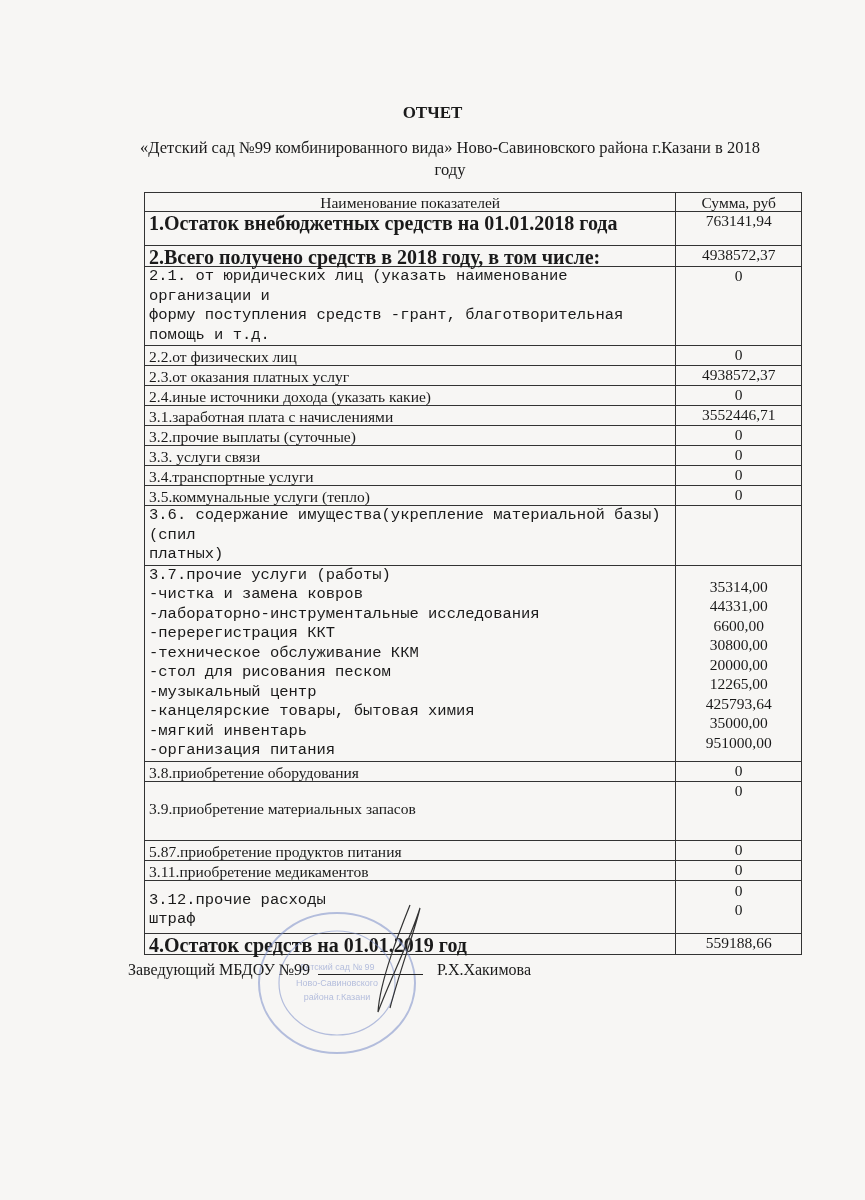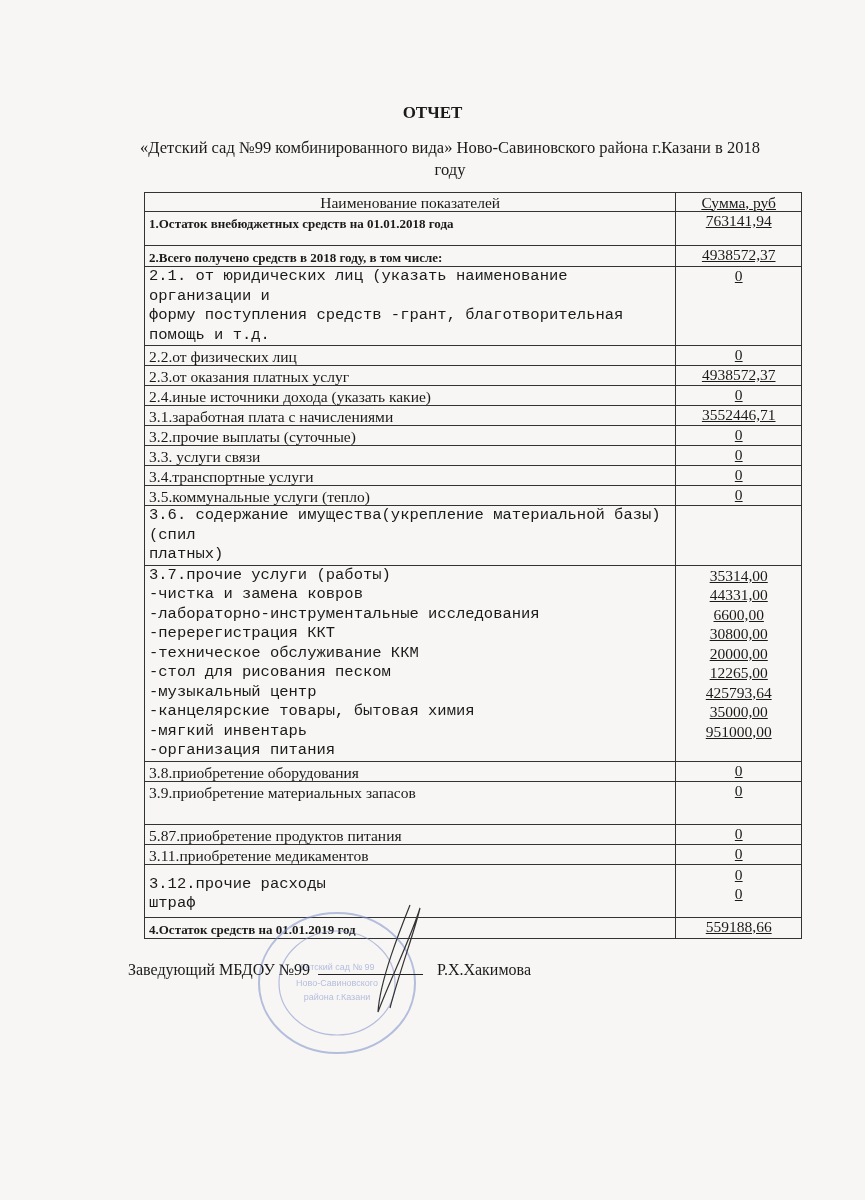--- a/index.html
+++ b/index.html
@@ -25,7 +25,7 @@
       border: 1px solid #333; padding: 0 4px; vertical-align: bottom;
     }
     table.report td.val {
-      width: 124px; text-align: center; vertical-align: top; padding: 0; text-decoration: underline;
+      width: 124px; text-align: center; vertical-align: top; padding: 0;
     }
     table.report td.name { width: 520px; }
     .bold { font-weight: bold; font-size: 13px; }

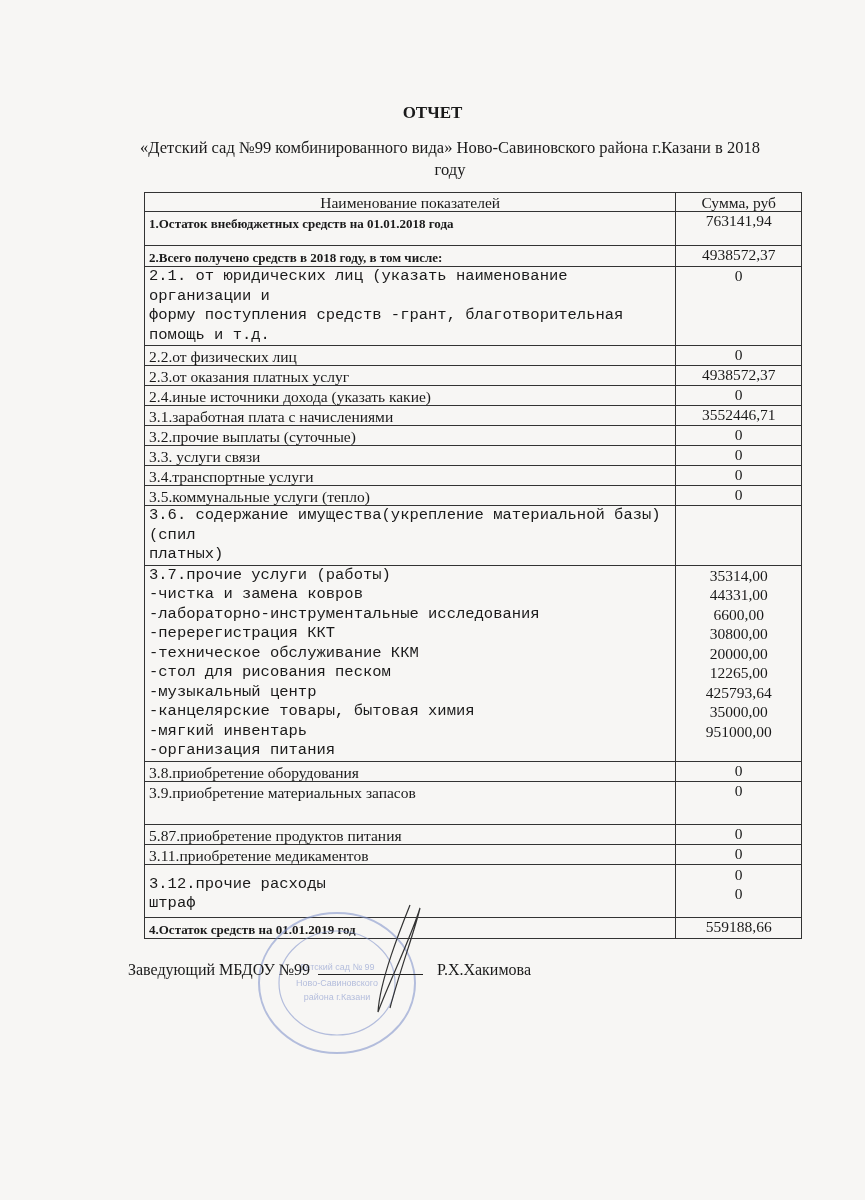--- a/index.html
+++ b/index.html
@@ -28,7 +28,7 @@
       width: 124px; text-align: center; vertical-align: top; padding: 0;
     }
     table.report td.name { width: 520px; }
-    .bold { font-weight: bold; font-size: 13px; }
+    .bold { font-weight: bold; font-size: 20px; }
     .hdr td { text-align: center; vertical-align: middle !important; }
     .multi { vertical-align: top !important; }
     .sub-line { display: block; line-height: 19.5px; font-family: Liberation Mono, monospace; }

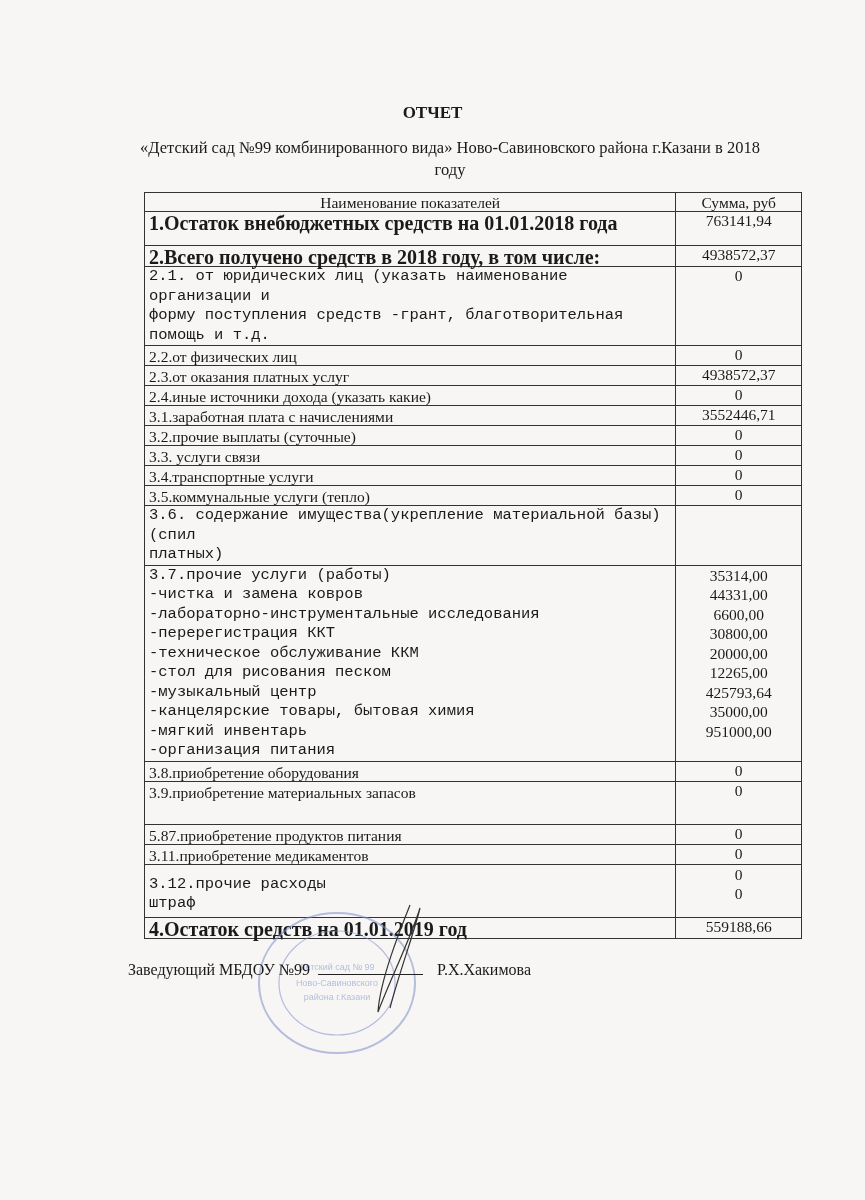--- a/index.html
+++ b/index.html
@@ -126,7 +126,7 @@
         <span class="sub-line">-мягкий инвентарь</span>
         <span class="sub-line">-организация питания</span>
       </td>
-      <td class="val" style="padding-top:0">
+      <td class="val" style="padding-top:11px">
         <span class="val-line">35314,00</span>
         <span class="val-line">44331,00</span>
         <span class="val-line">6600,00</span>

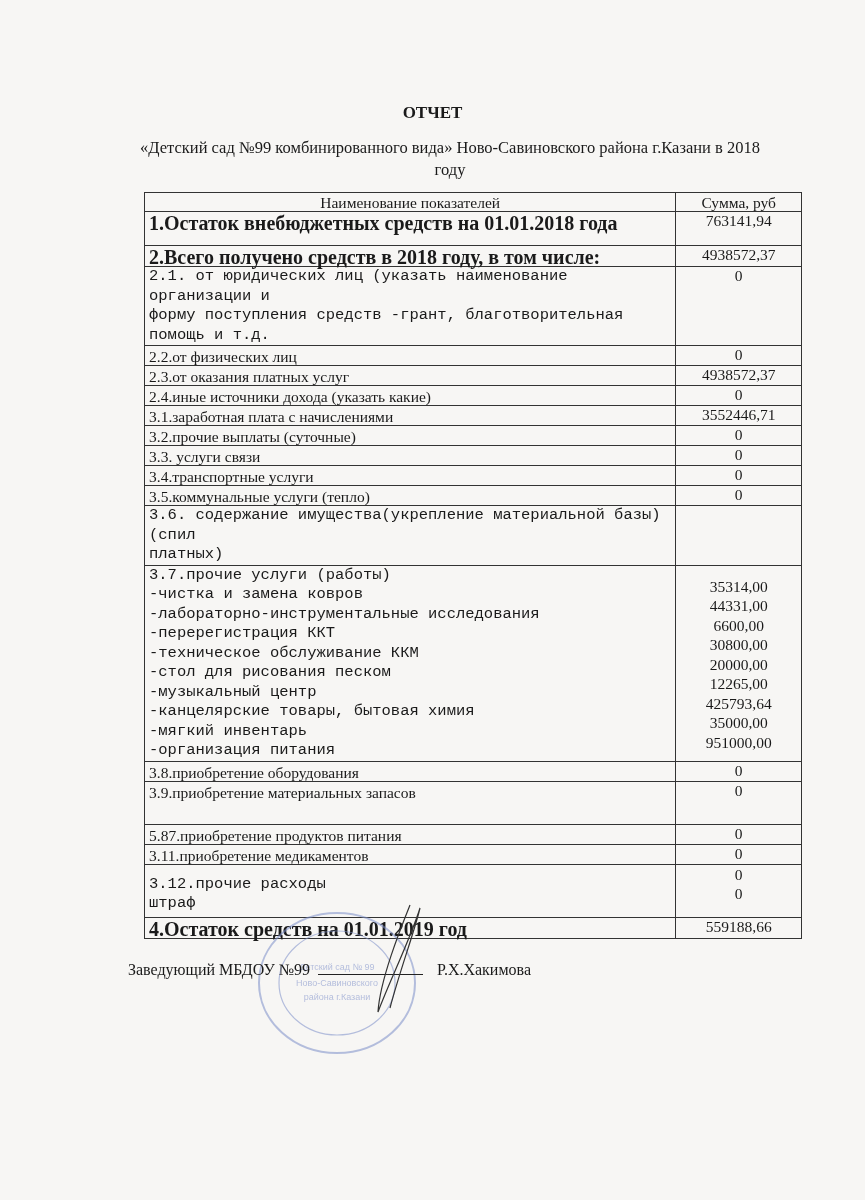--- a/index.html
+++ b/index.html
@@ -143,7 +143,7 @@
       <td class="val">0</td>
     </tr>
     <tr>
-      <td class="name" style="height:40px; vertical-align:top; padding-top:2px">3.9.приобретение материальных запасов</td>
+      <td class="name" style="height:40px; vertical-align:top; padding-top:18px">3.9.приобретение материальных запасов</td>
       <td class="val">0</td>
     </tr>
     <tr>

